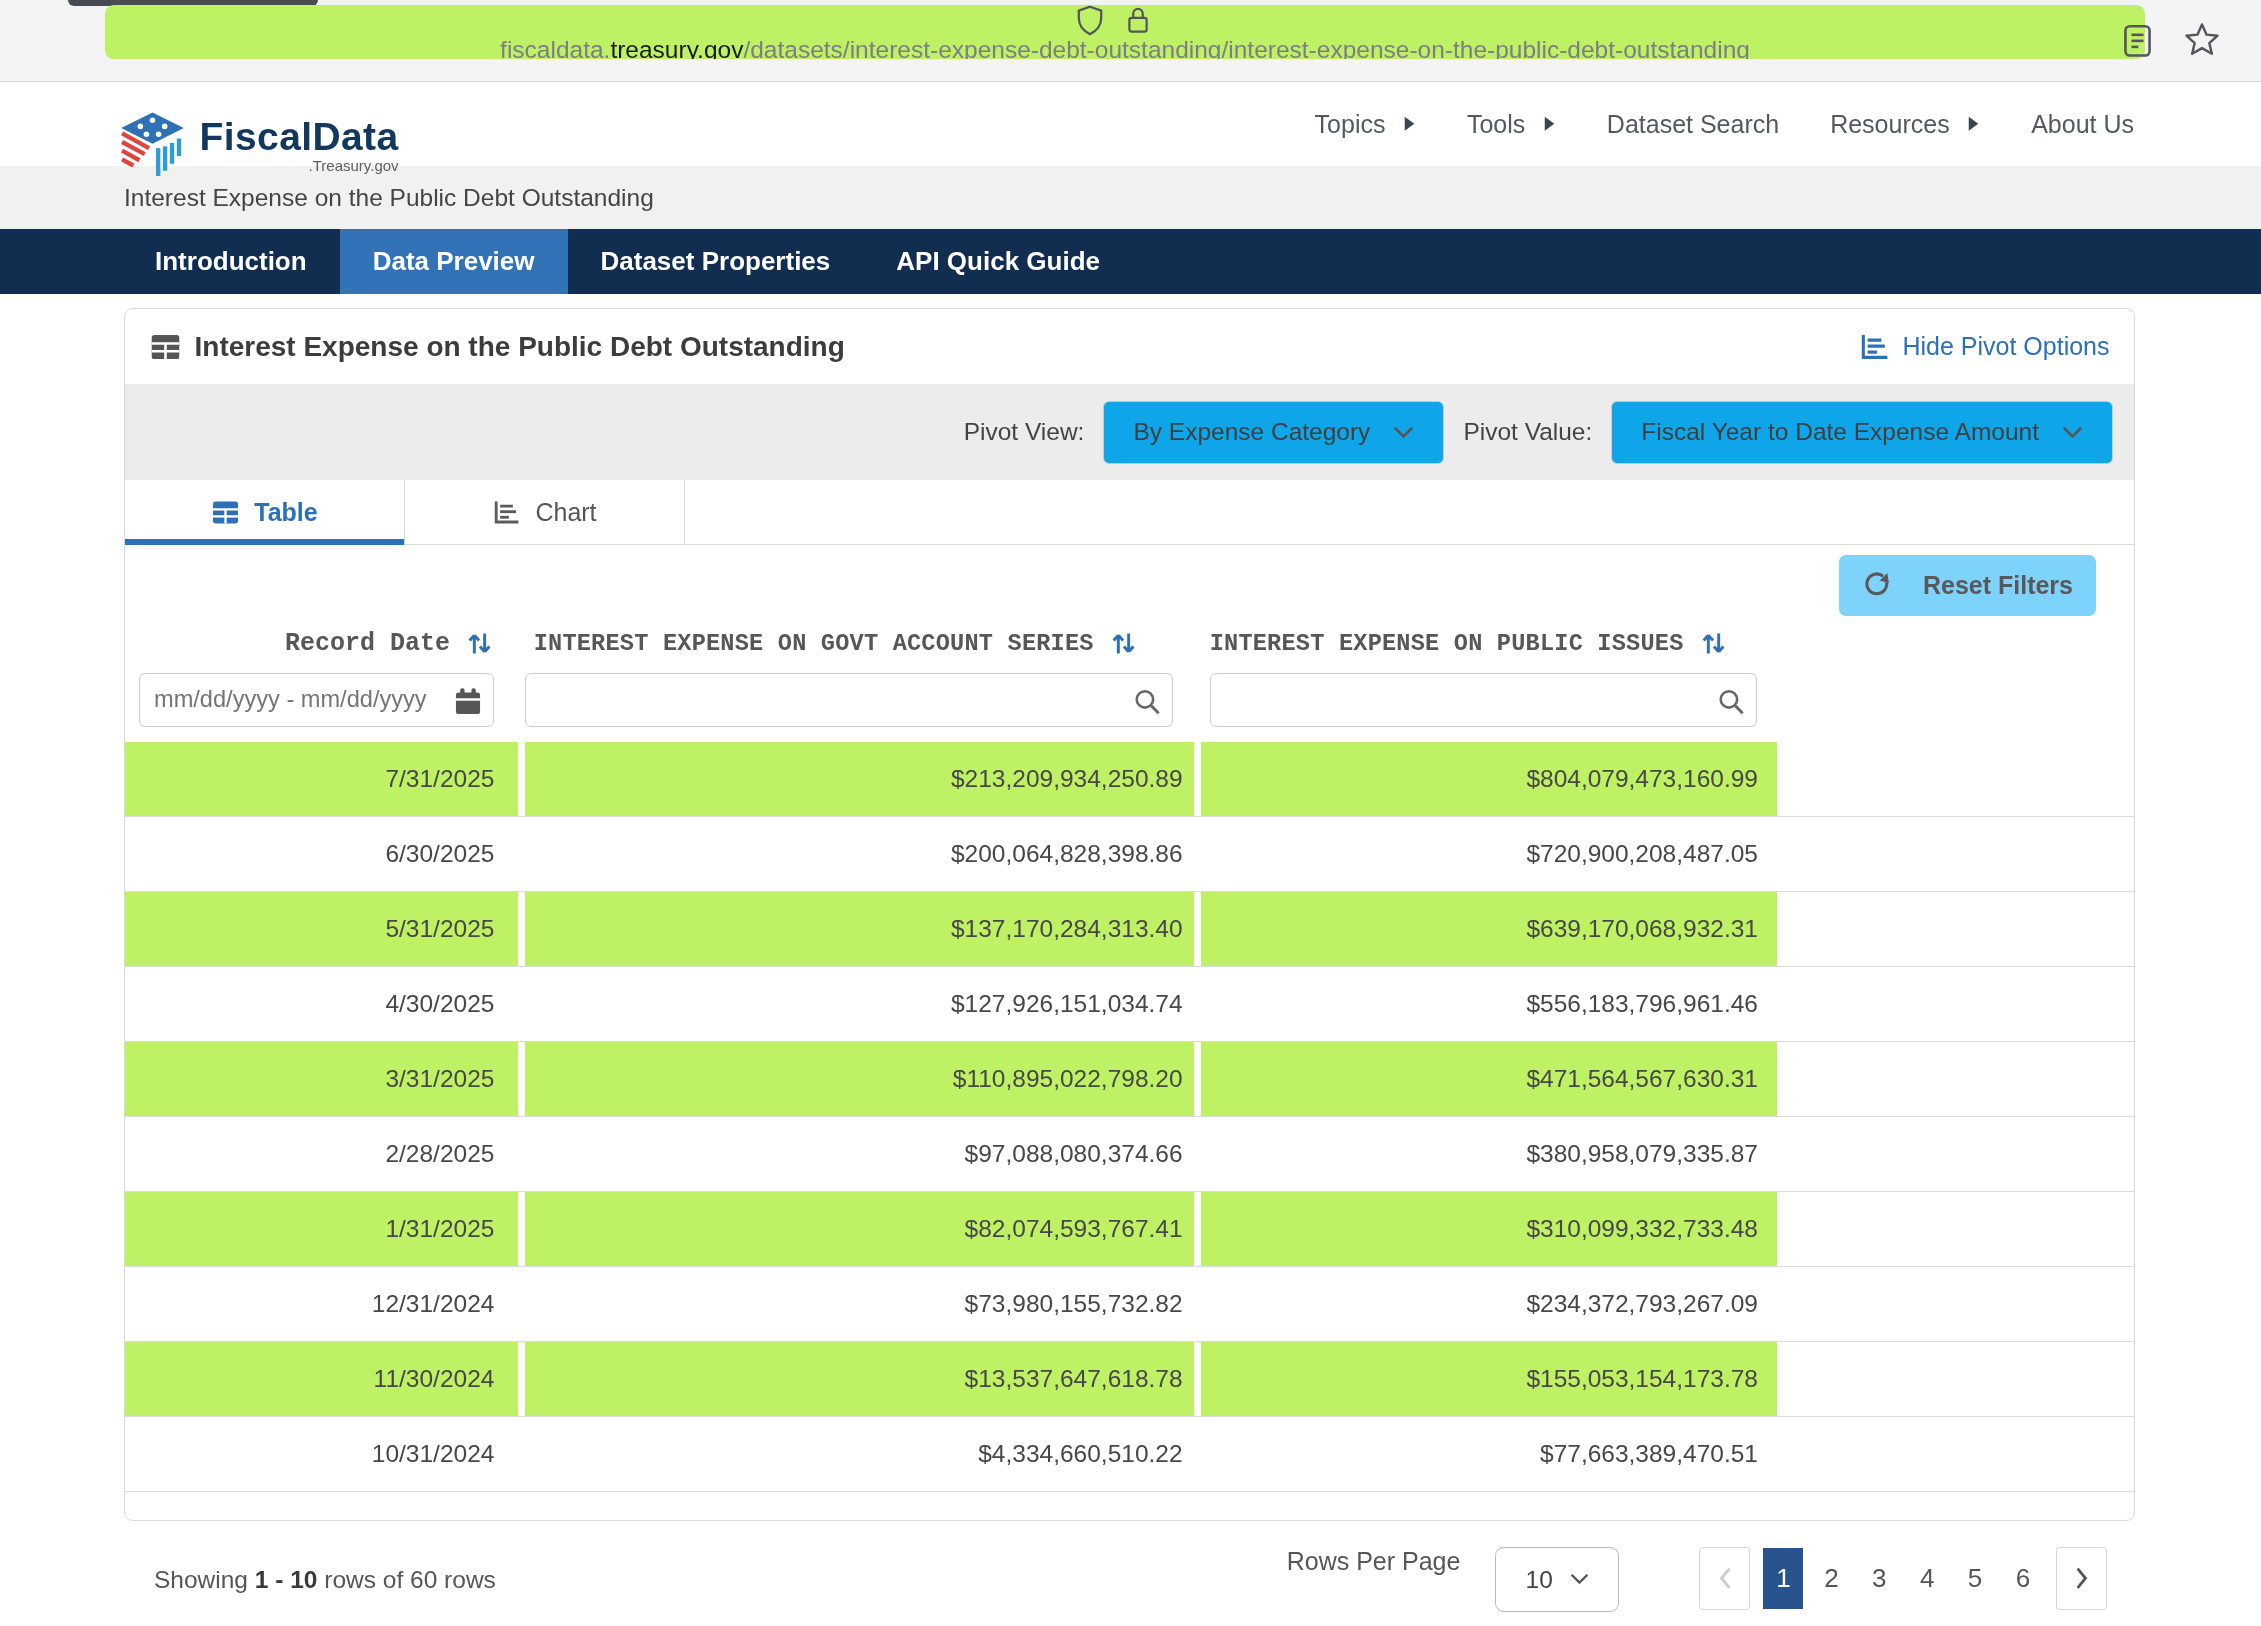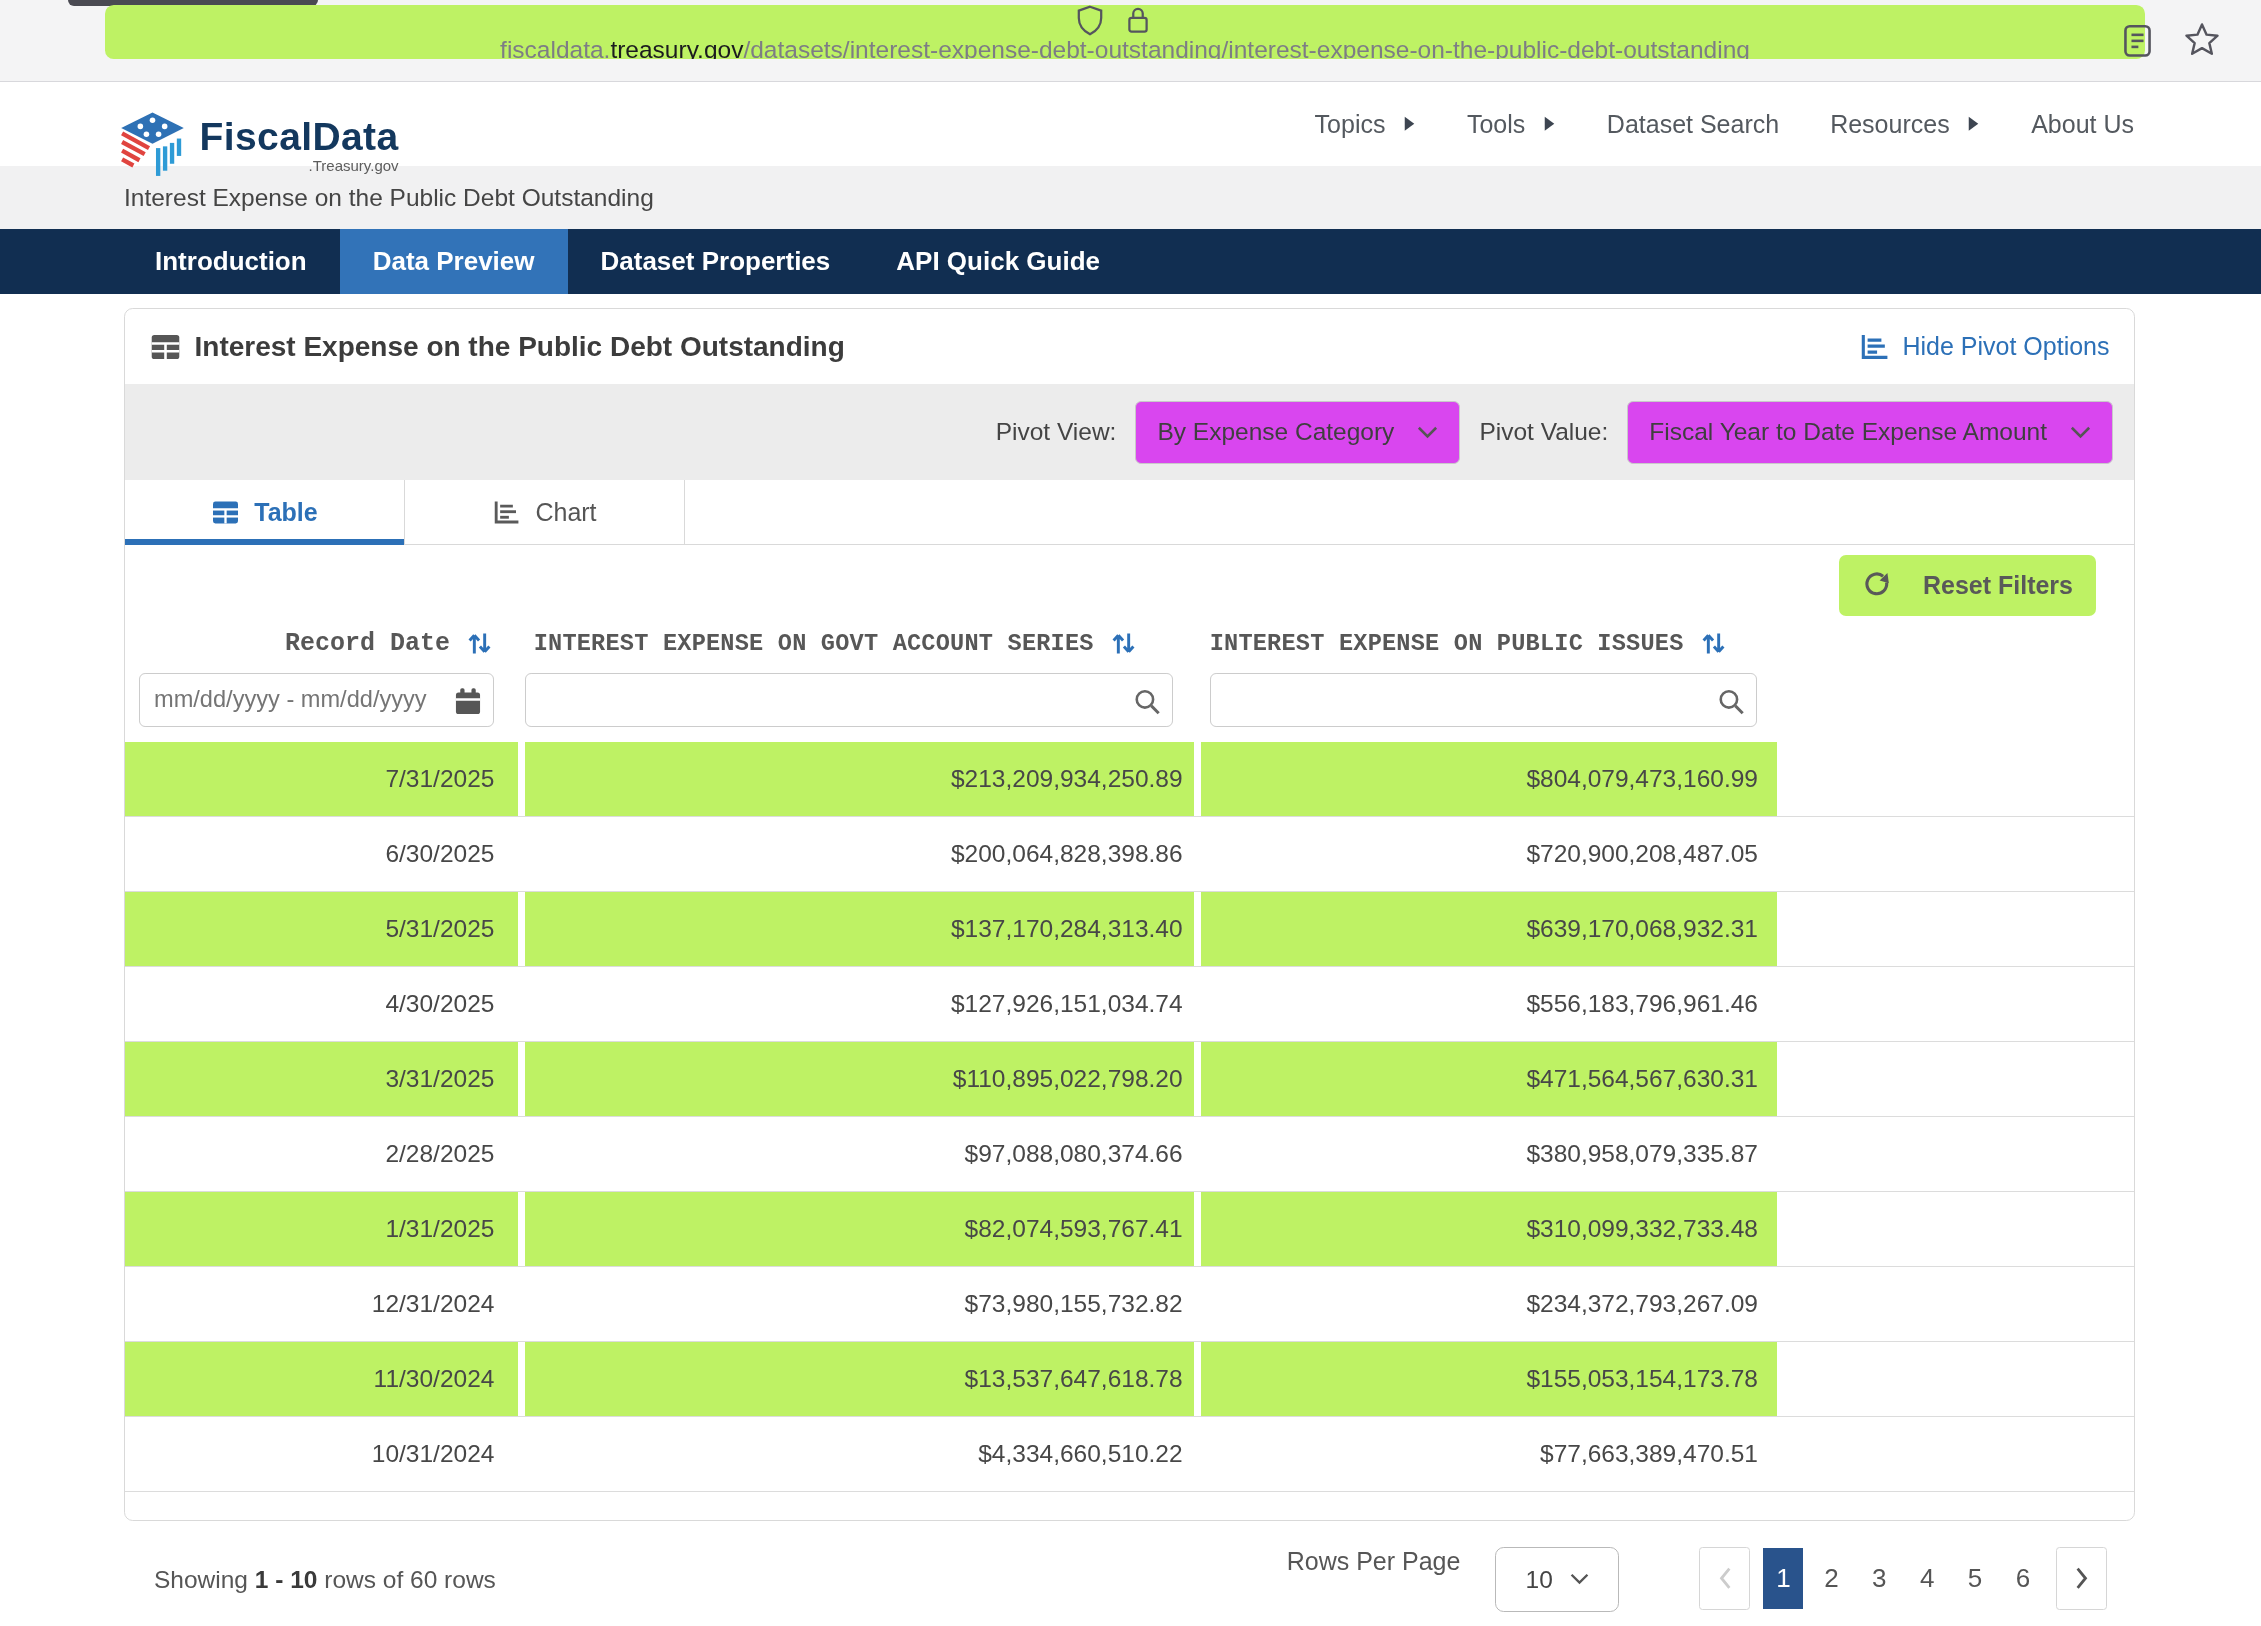--- a/index.html
+++ b/index.html
@@ -41,7 +41,7 @@
 
   .pivot-strip { height:96px; background:#ececec; display:flex; align-items:center; justify-content:flex-end; gap:19px; padding-right:21px; }
   .pivot-label { font-size:24.5px; color:#444444; }
-  .pselect { background:#d946ef; border:0.9px solid #c9c9c9; border-radius:6.1px; height:63px; display:inline-flex; align-items:center; gap:23px; padding:0 21px; font-size:24.5px; color:#3f3f3f; cursor:pointer; }
+  .pselect { background:#0ea5e9; border:0.9px solid #c9c9c9; border-radius:6.1px; height:63px; display:inline-flex; align-items:center; gap:23px; padding:0 29px; font-size:24.5px; color:#3f3f3f; cursor:pointer; }
 
   .viewtabs { display:flex; height:65px; }
   .vtab { width:280px; display:flex; align-items:center; justify-content:center; gap:14px; font-size:25px; position:relative; border-right:0.9px solid #d9d9d9; border-bottom:0.9px solid #d9d9d9; cursor:pointer; }

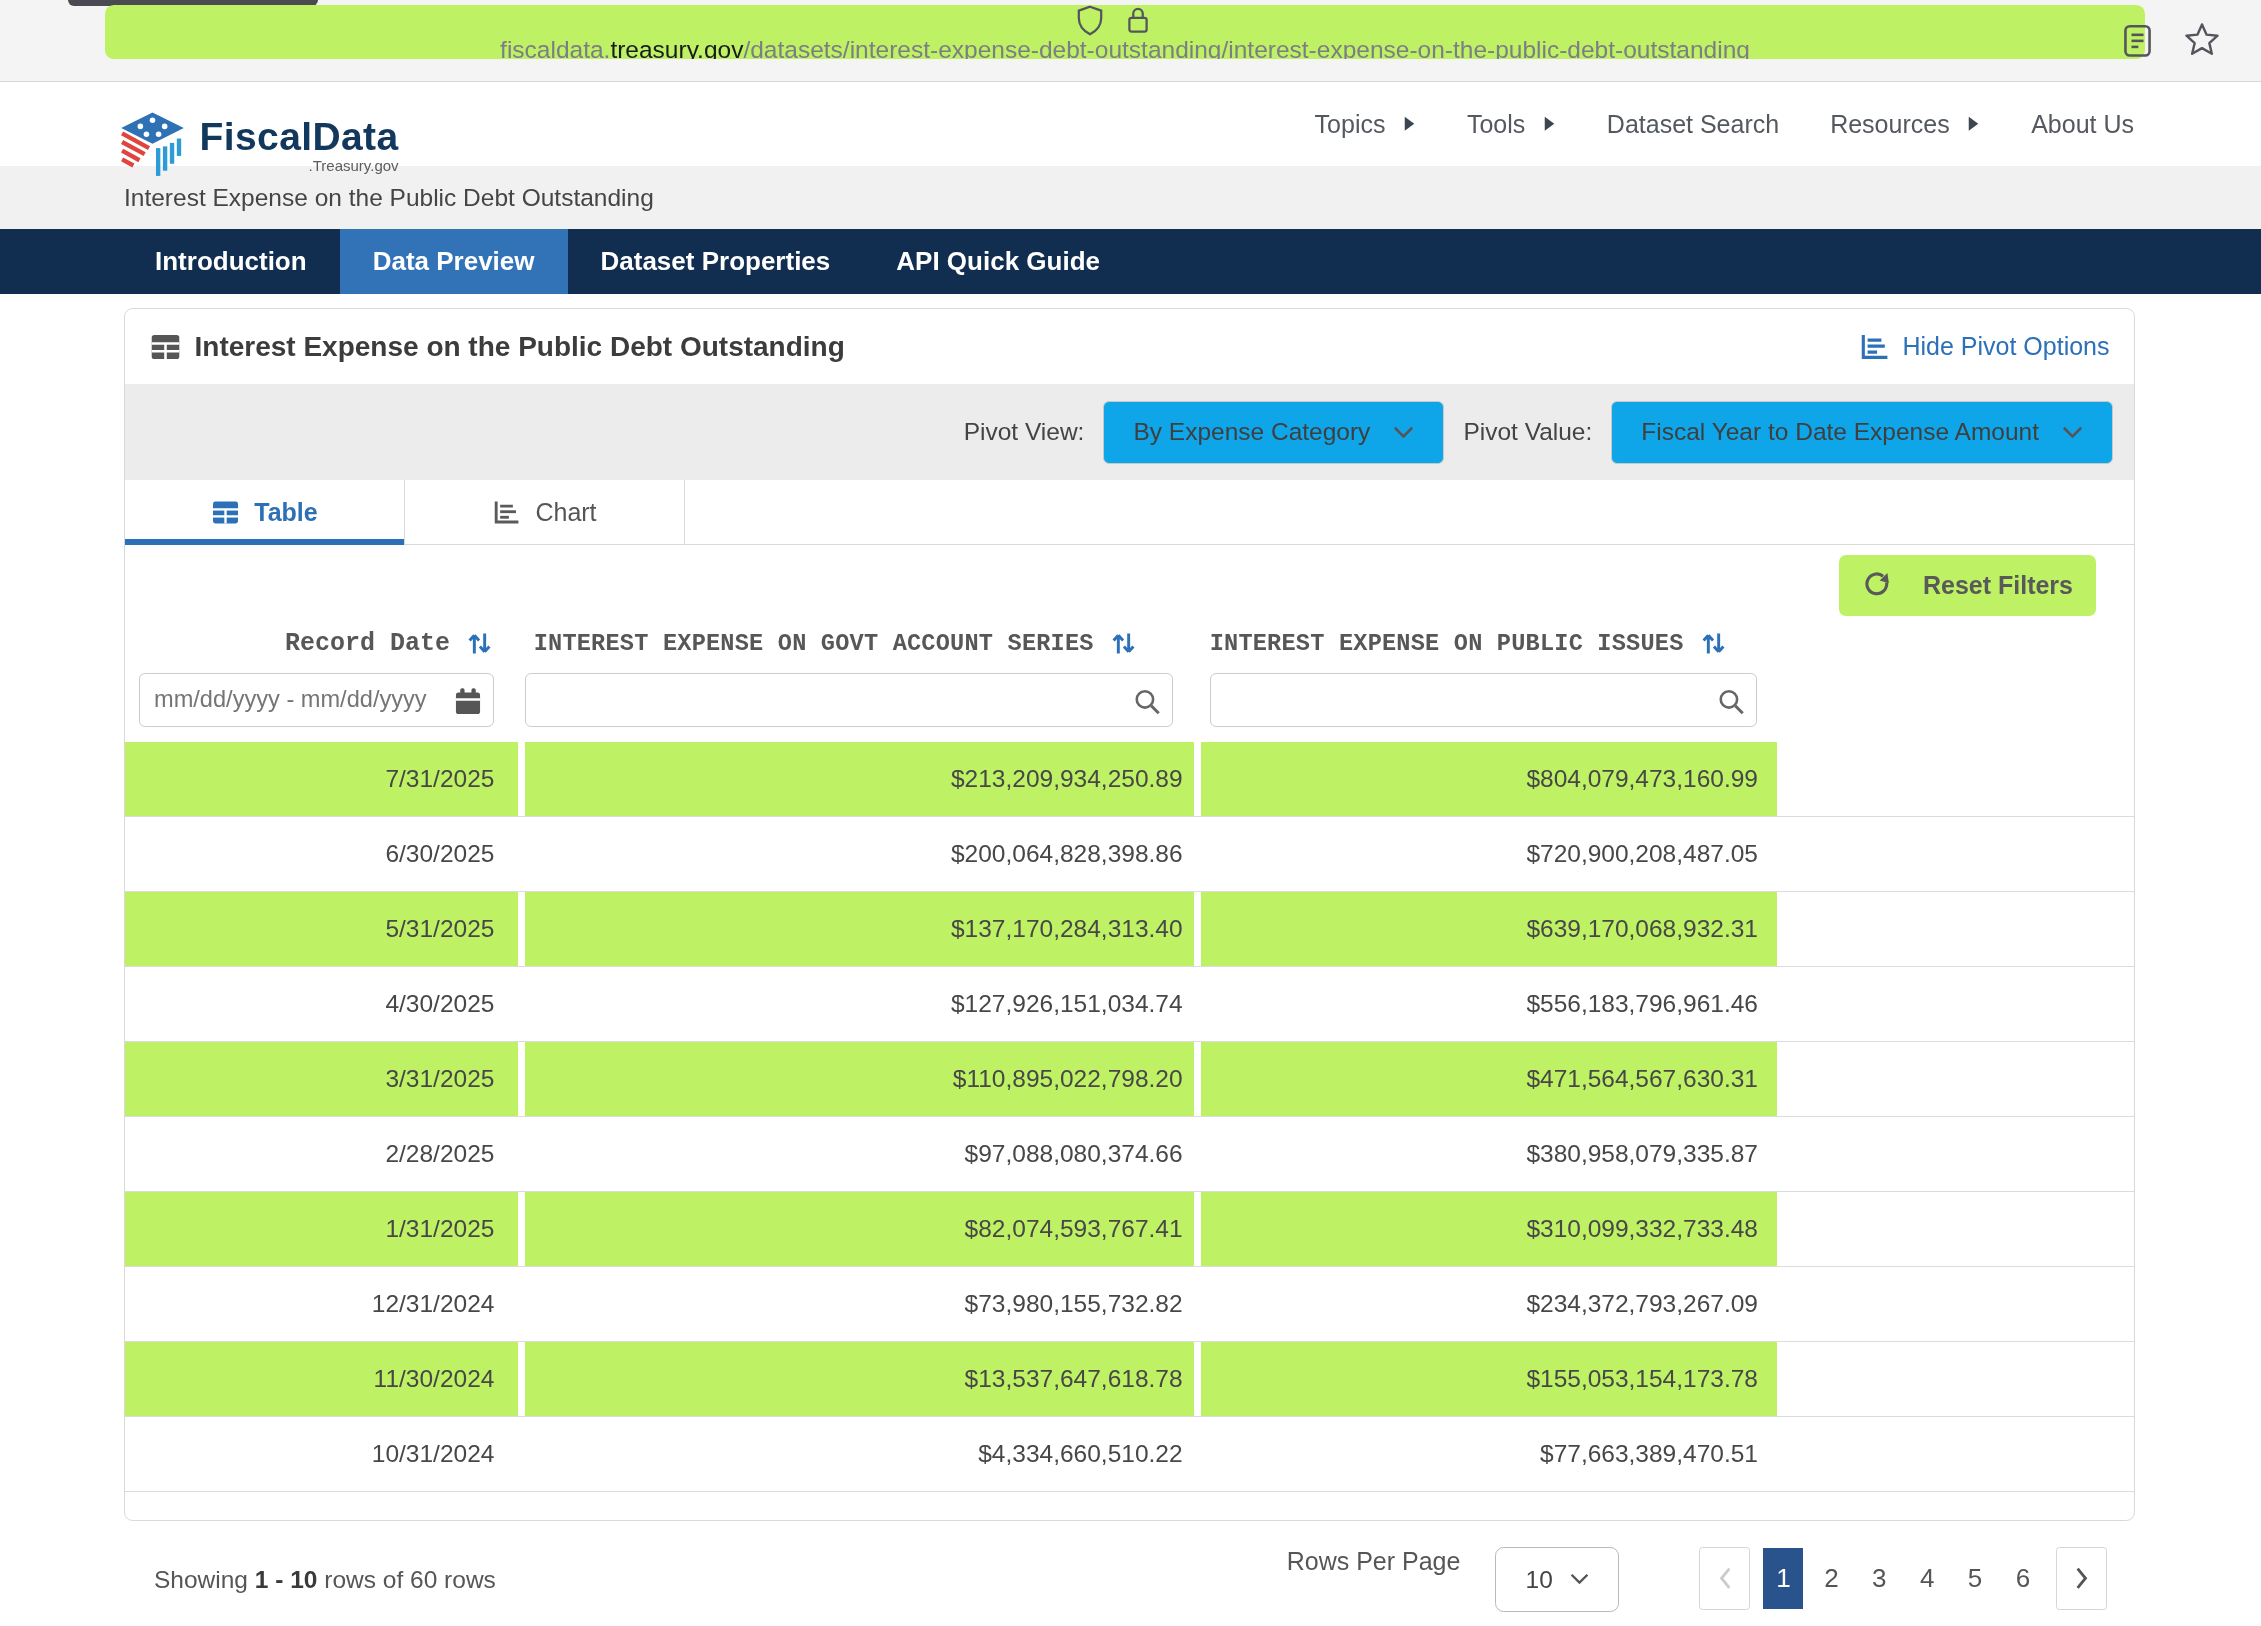--- a/index.html
+++ b/index.html
@@ -51,7 +51,7 @@
   .viewtabs .fill { flex:1; border-bottom:0.9px solid #d9d9d9; }
 
   .resetrow { height:80px; display:flex; justify-content:flex-end; align-items:center; padding-right:38px; }
-  .resetbtn { background:#bef264; border-radius:7px; height:61px; display:flex; align-items:center; gap:30px; padding:0 23px; font-size:25px; font-weight:bold; color:#595959; cursor:pointer; }
+  .resetbtn { background:#7dd3fc; border-radius:7px; height:61px; display:flex; align-items:center; gap:30px; padding:0 23px; font-size:25px; font-weight:bold; color:#595959; cursor:pointer; }
 
   
   .grid { display:grid; grid-template-columns:393px 669px 576px; column-gap:7px; }

